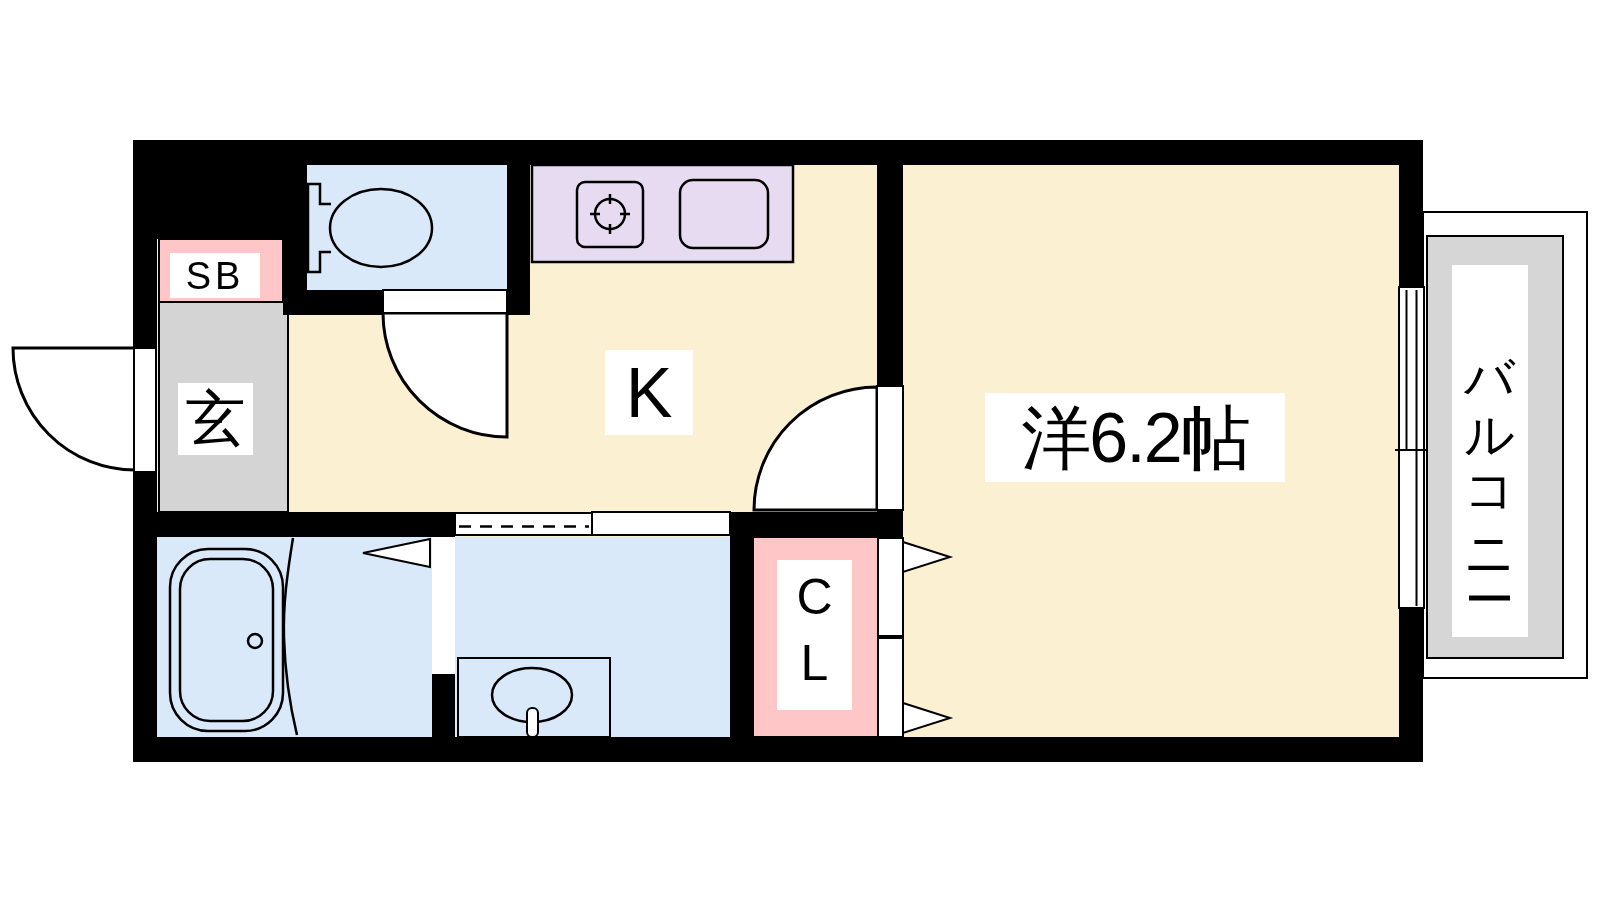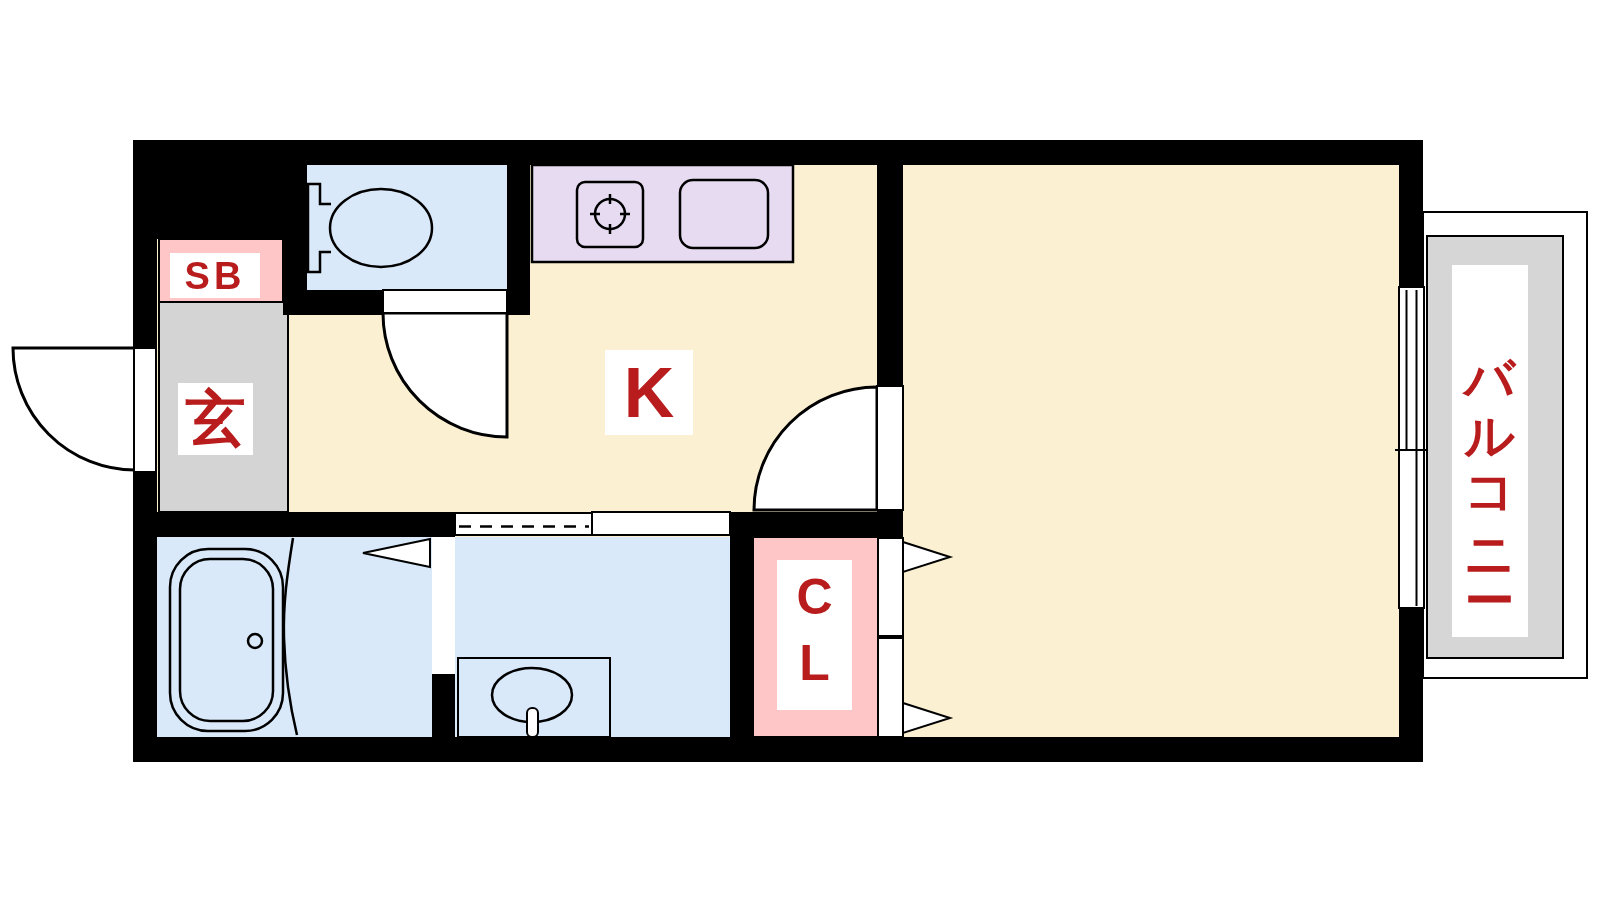--- a/index.html
+++ b/index.html
@@ -14,14 +14,13 @@
   .label{
     position:absolute;
     background:#ffffff;
-    color:#b91c1c;
+    color:#000000;
     display:flex;
     align-items:center;
     justify-content:center;
     text-align:center;
     line-height:1.0;
     white-space:nowrap;
-    font-weight:bold;
   }
   .label.vertical{
     writing-mode:vertical-rl;

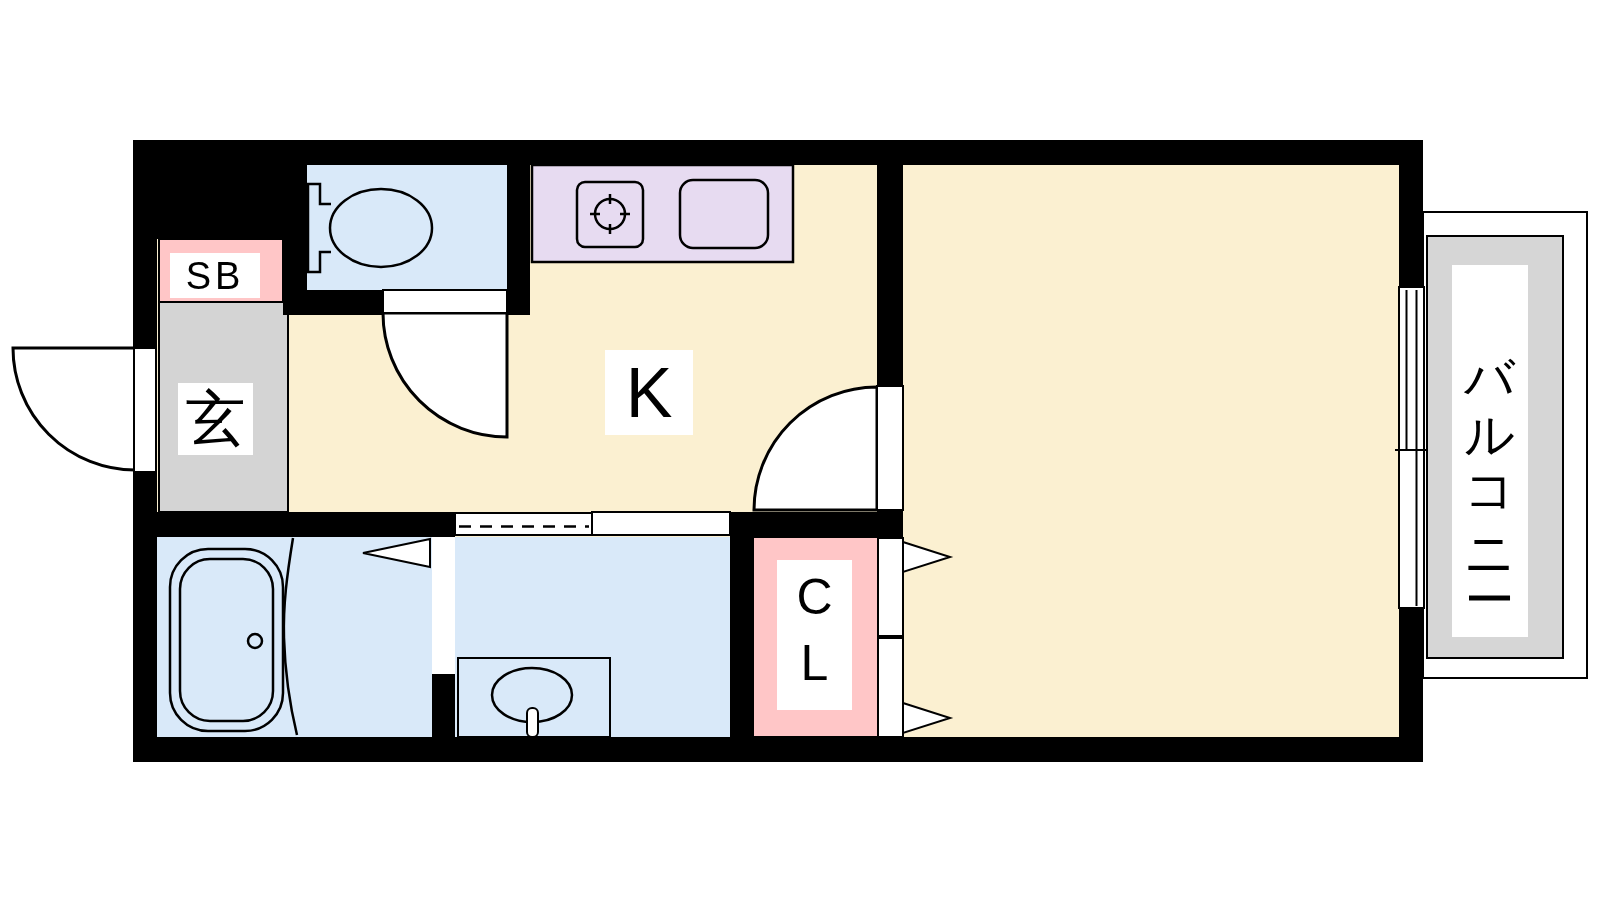--- a/index.html
+++ b/index.html
@@ -139,6 +139,7 @@
     </g>
   </svg>
 
+  <div class="label" id="western-room-label">洋6.2帖</div>
   <div class="label" id="kitchen-label">K</div>
   <div class="label" id="entrance-label">玄</div>
   <div class="label" id="shoebox-label">SB</div>

